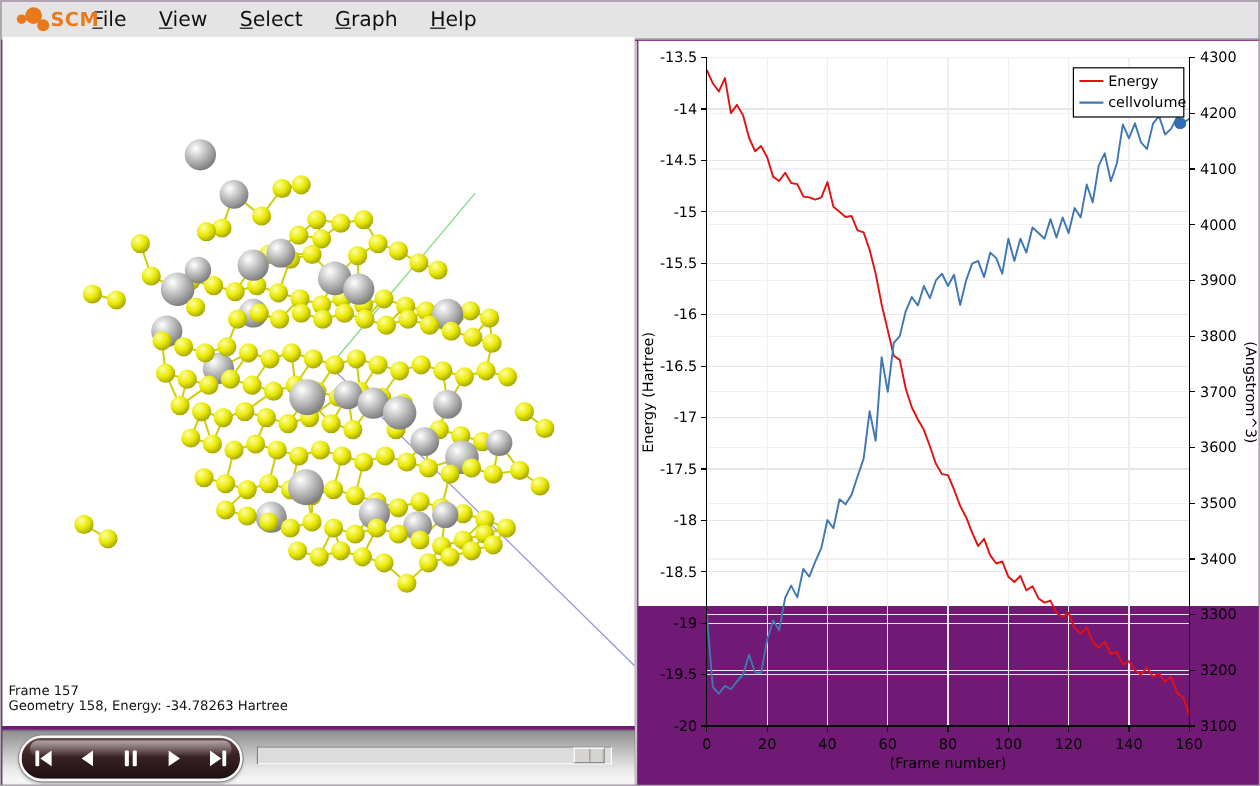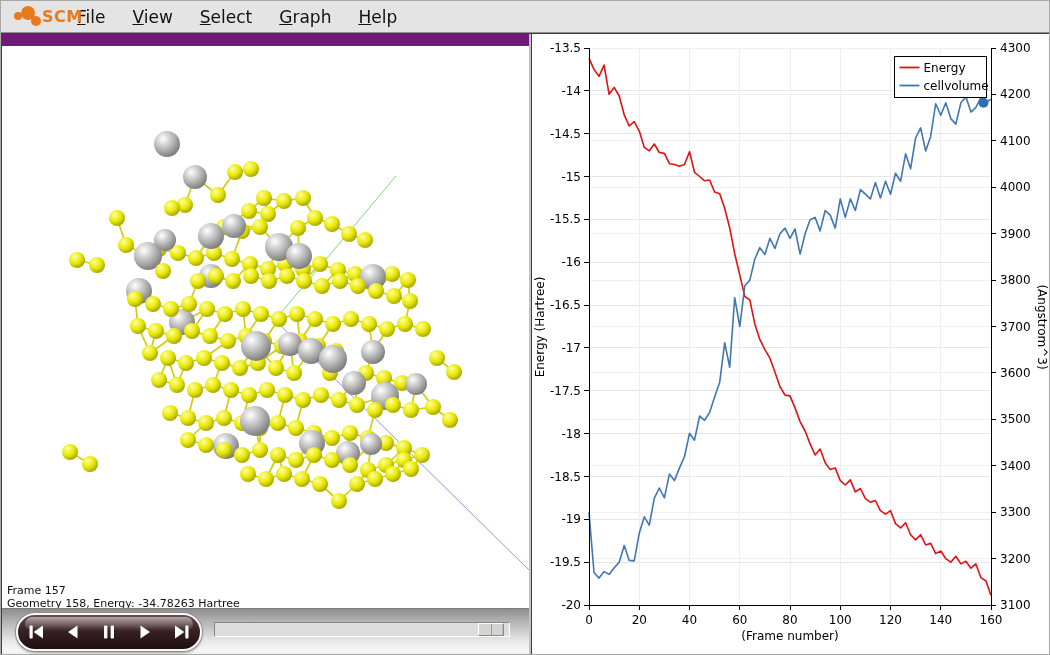--- a/index.html
+++ b/index.html
@@ -28,7 +28,7 @@
   .status{position:absolute;left:5px;top:538px;font-size:11px;line-height:13px;color:#111;}
   .divider{position:absolute;left:528px;top:33px;width:2px;height:621px;background:#c3c3c3;}
   
-  .chart-panel{position:absolute;left:531px;top:33px;width:517px;height:621px;background:#fff;}
+  .chart-panel{position:absolute;left:531px;top:33px;width:517px;height:471px;background:#fff;}
   .chart-panel svg{font-family:"DejaVu Sans","Liberation Sans",sans-serif;}
   
   .controlbar{

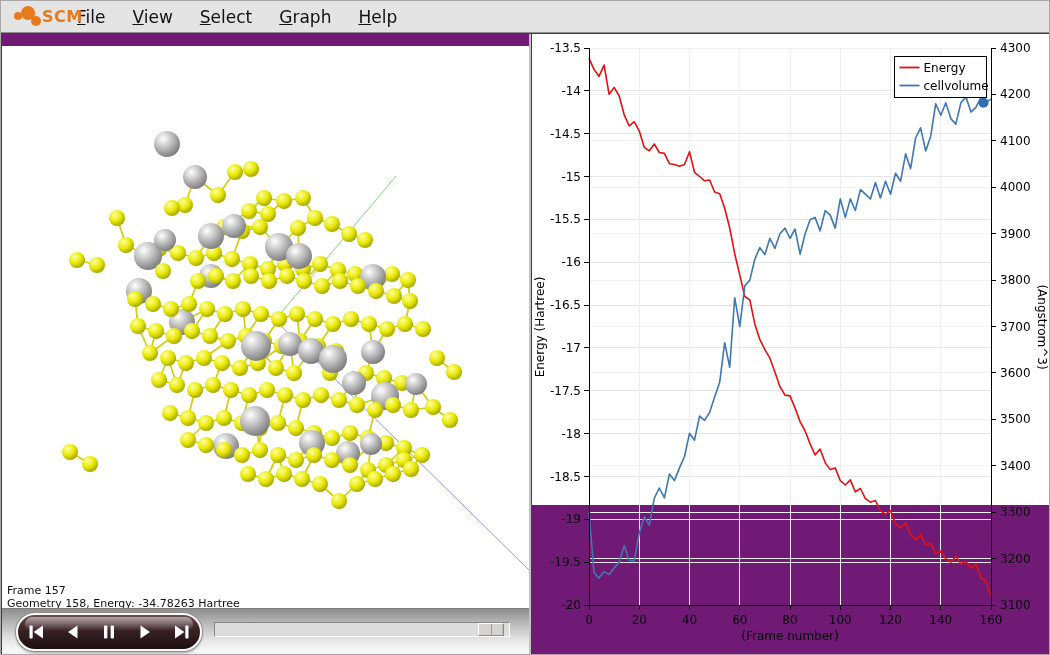--- a/index.html
+++ b/index.html
@@ -23,7 +23,7 @@
   .menu-item{font-size:17px;margin-right:27px;cursor:default;}
   .menu-item u{text-decoration:underline;}
   
-  .viewer{position:absolute;left:1px;top:45px;width:527px;height:574px;background:#fff;overflow:hidden;}
+  .viewer{position:absolute;left:1px;top:30px;width:527px;height:574px;background:#fff;overflow:hidden;}
   .viewer svg{position:absolute;left:0;top:0;}
   .status{position:absolute;left:5px;top:538px;font-size:11px;line-height:13px;color:#111;}
   .divider{position:absolute;left:528px;top:33px;width:2px;height:621px;background:#c3c3c3;}

